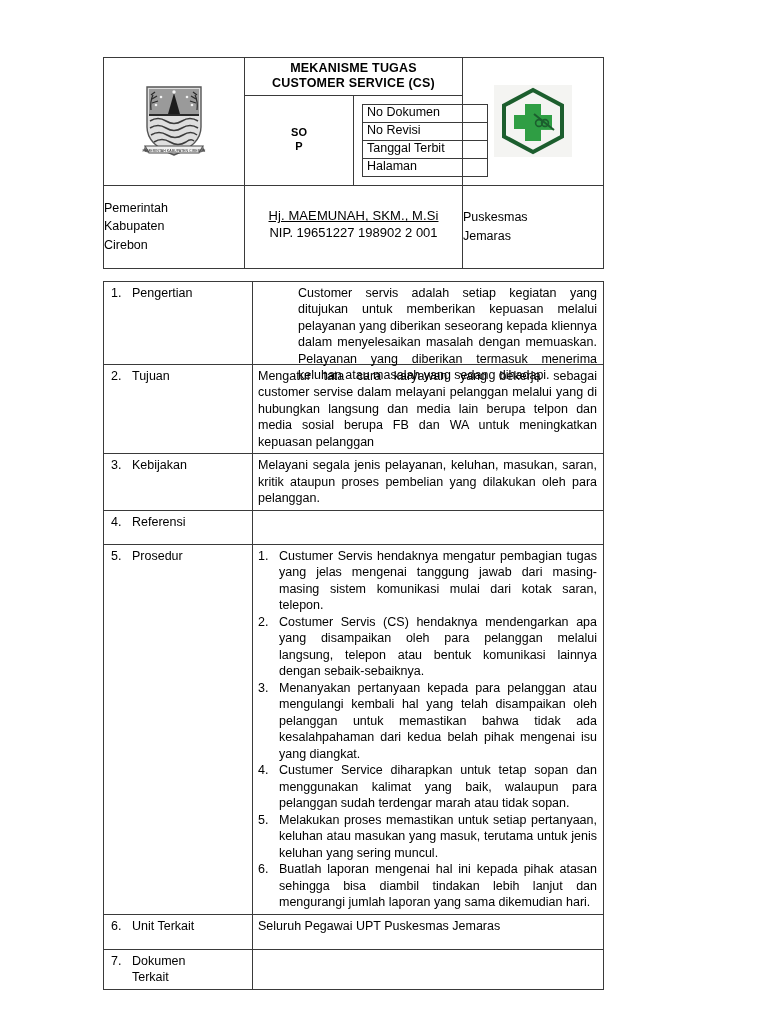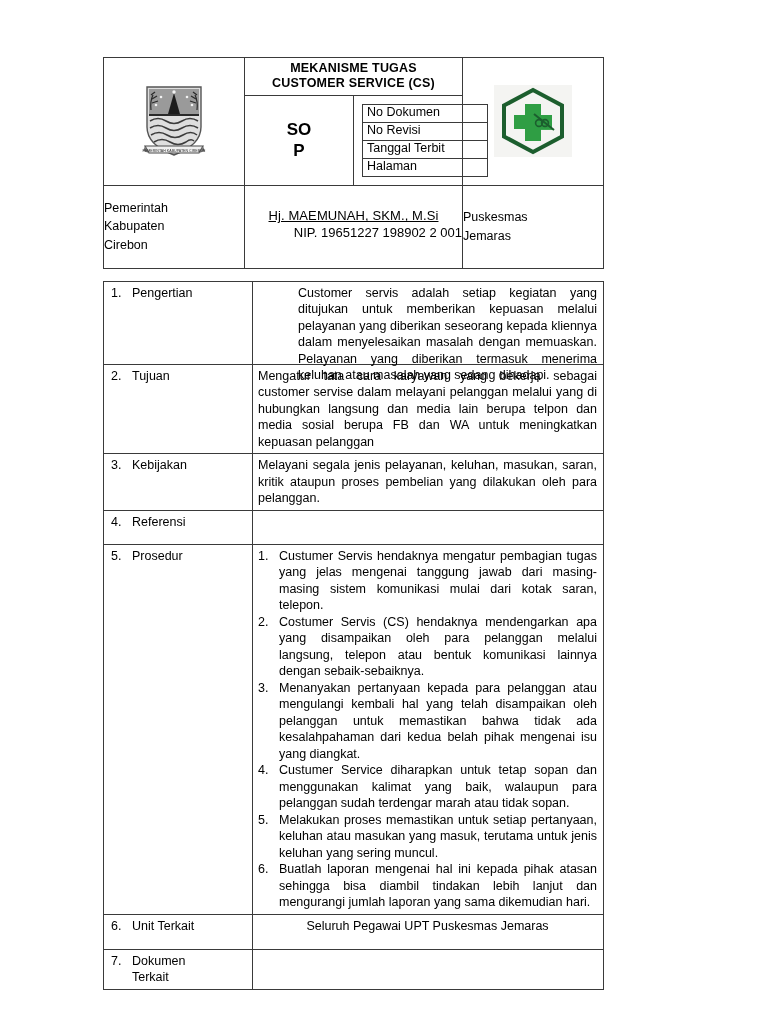--- a/index.html
+++ b/index.html
@@ -58,7 +58,7 @@
     width: 45px;
     text-align: center;
     font-weight: bold;
-    font-size: 17px;
+    font-size: 11px;
     line-height: 1.25;
     vertical-align: middle;
   }

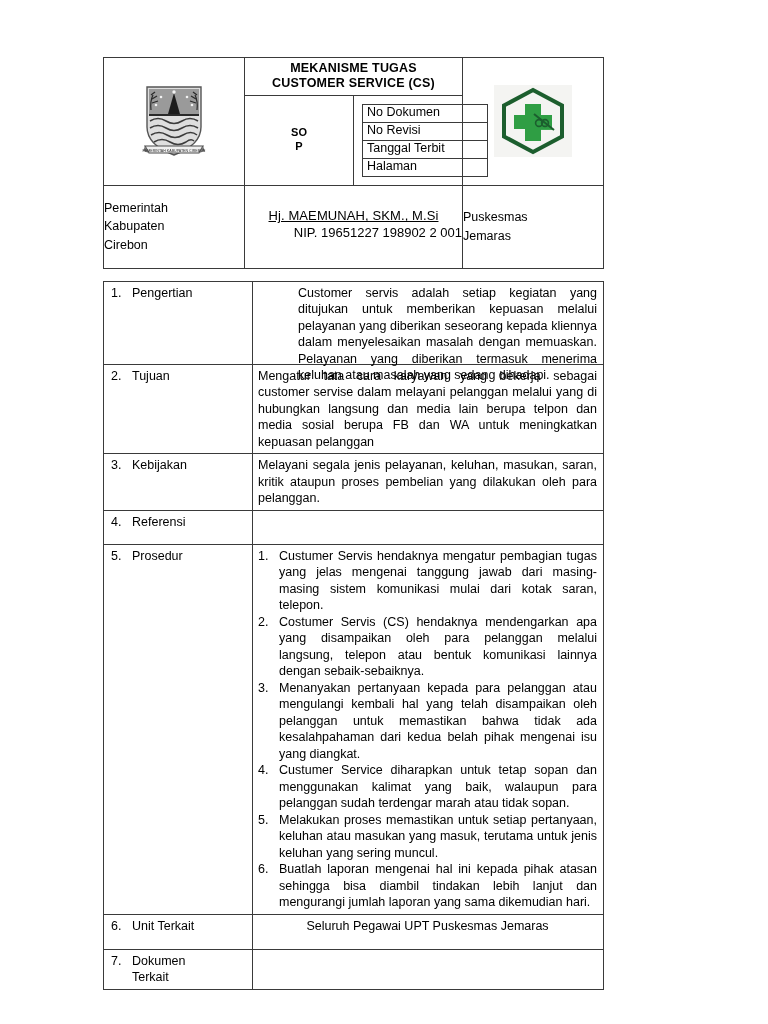--- a/index.html
+++ b/index.html
@@ -100,7 +100,7 @@
     display: block;
     letter-spacing: 0.1px;
   }
-  .sign-nip { display: block; text-align: right; }
+  .sign-nip { display: block; }
 
   .pusk-cell {
     width: 150px;

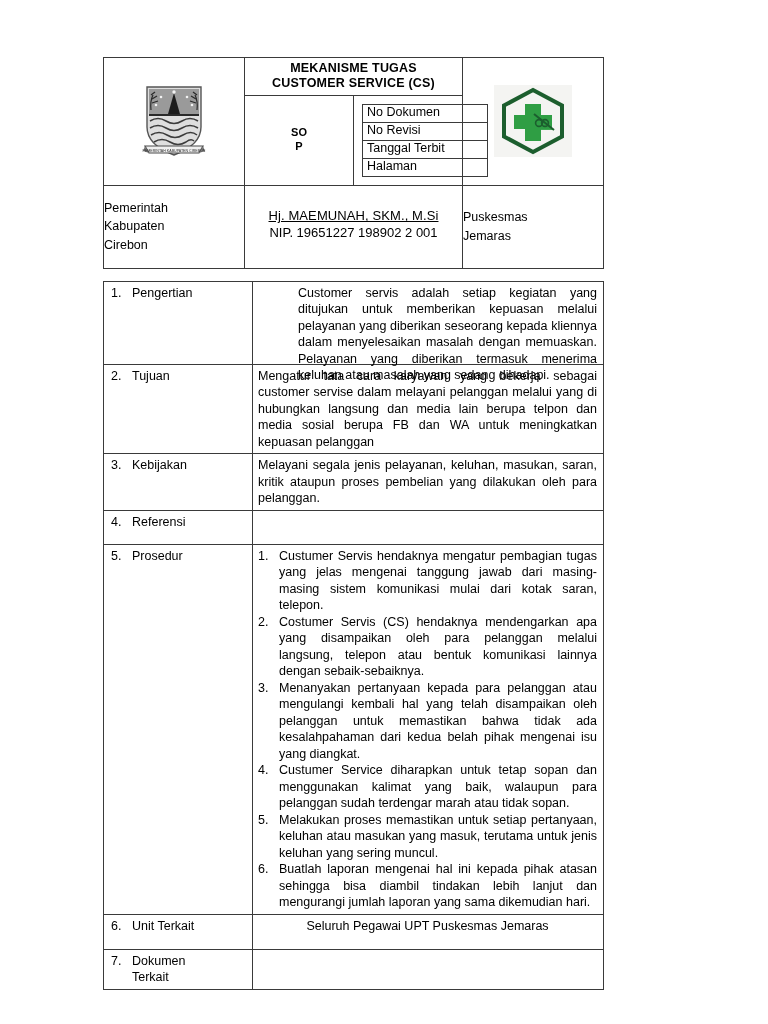--- a/index.html
+++ b/index.html
@@ -365,7 +365,7 @@
         </div>
       </td>
       <td>
-        <div class="content cell-pad-unit" style="text-align:center">
+        <div class="content cell-pad-unit" style="text-align:left">
               <p>Seluruh Pegawai UPT Puskesmas Jemaras</p>
             </div>
       </td>

